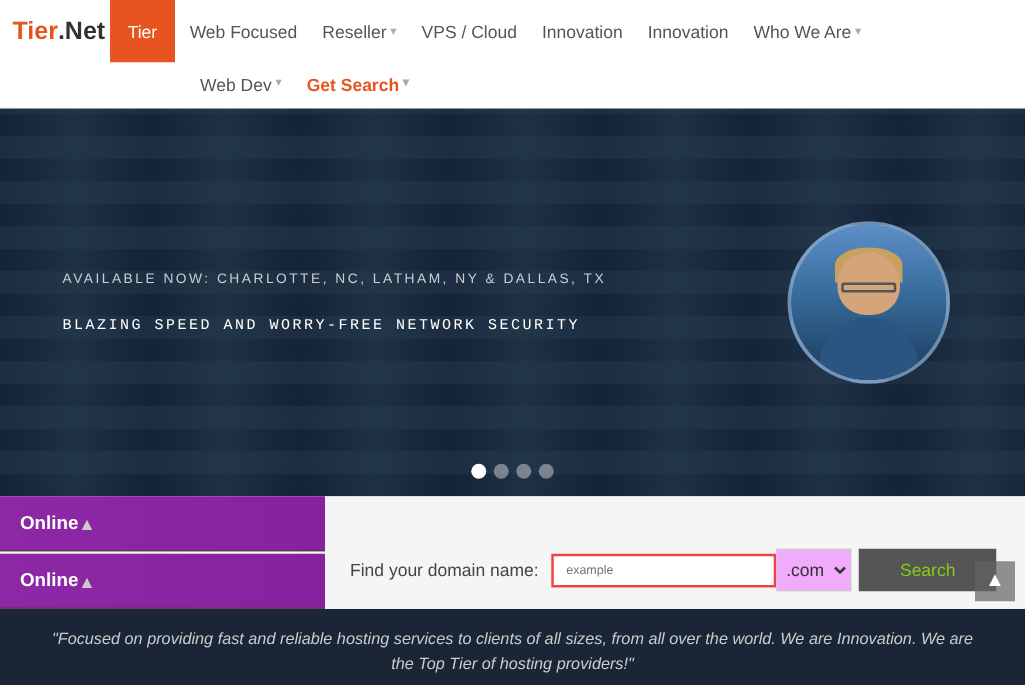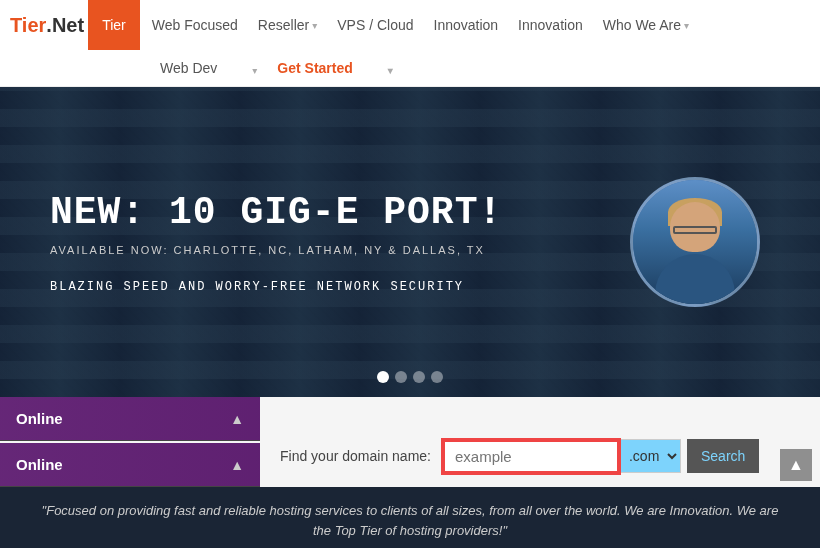--- a/index.html
+++ b/index.html
@@ -76,8 +76,7 @@
       font-size: 14px;
       padding: 0 10px;
       display: flex;
-      align-items: flex-end;
-      gap: 32px;
+      align-items: flex-start;
     }
     .navbar-row2 a .arrow {
       font-size: 10px;

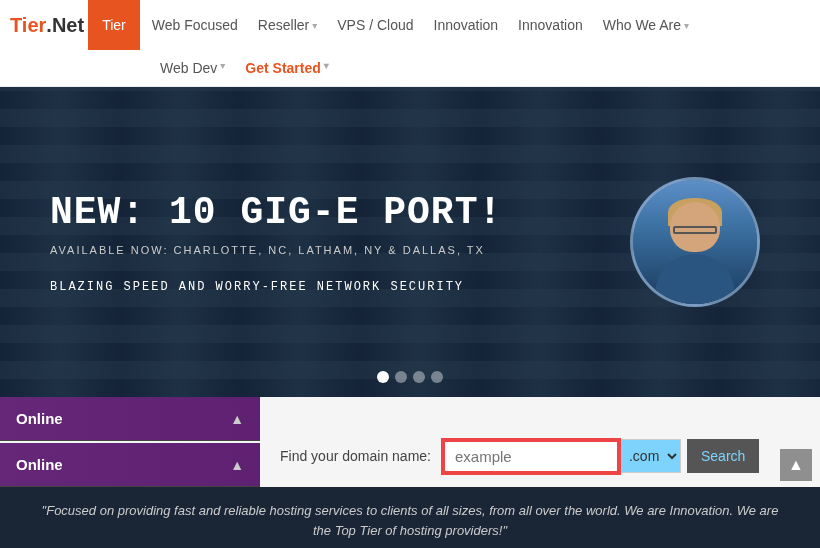--- a/index.html
+++ b/index.html
@@ -391,7 +391,7 @@
       <span class="arrow">▾</span>
     </a>
     <a href="#" class="get-started-link">
-      <span>Get Started</span>
+      <span>Get Search</span>
       <span class="arrow">▾</span>
     </a>
   </div>

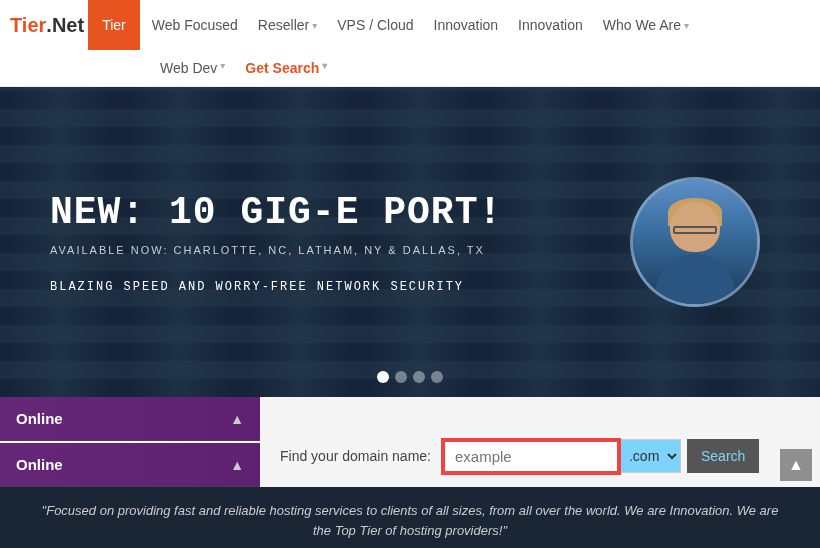--- a/index.html
+++ b/index.html
@@ -400,7 +400,6 @@
 <section class="hero">
   <div class="hero-bg-server"></div>
   <div class="hero-content">
-    <div class="hero-title">NEW: 10 GIG-E PORT!</div>
     <div class="hero-subtitle">AVAILABLE NOW: CHARLOTTE, NC, LATHAM, NY &amp; DALLAS, TX</div>
     <div class="hero-tagline">BLAZING SPEED AND WORRY-FREE NETWORK SECURITY</div>
   </div>

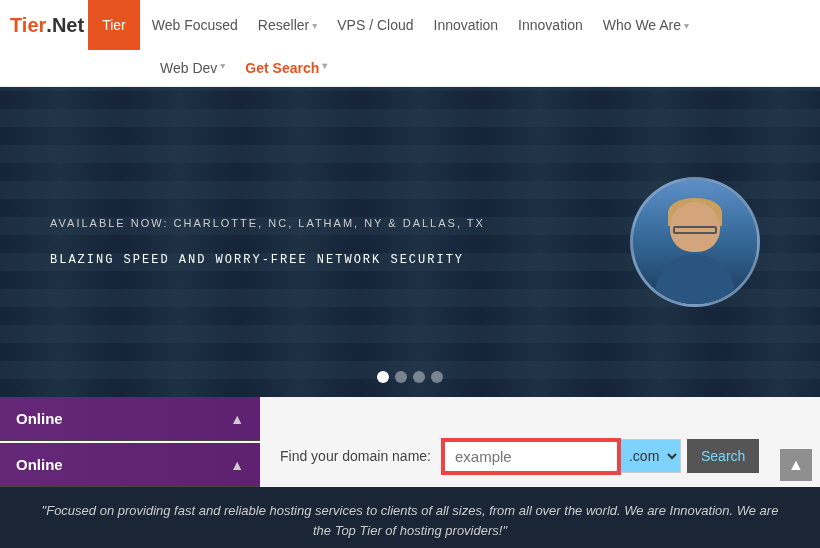--- a/index.html
+++ b/index.html
@@ -234,11 +234,10 @@
       flex-shrink: 0;
     }
     .sidebar-item {
-      background: #701a75;
+      background: #a21caf;
       color: #fff;
       display: flex;
       align-items: center;
-      justify-content: space-between;
       padding: 10px 16px;
       font-size: 14px;
       border-bottom: 1px solid #444;

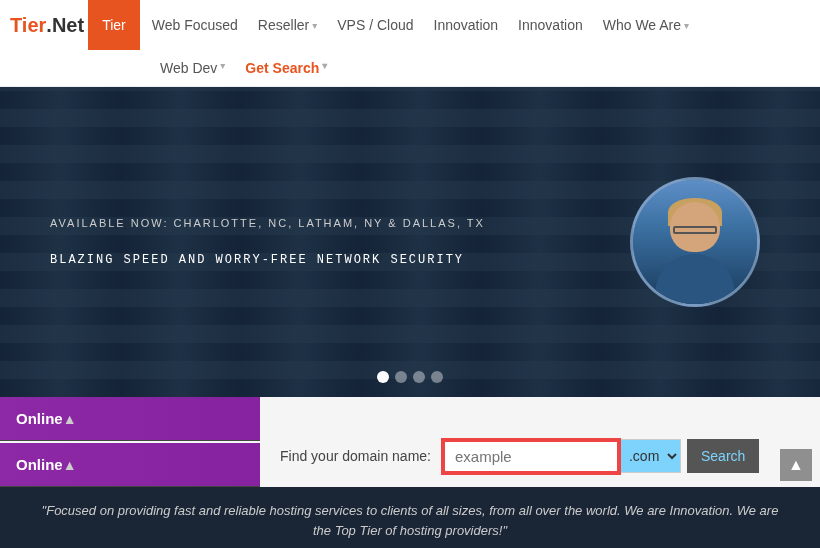--- a/index.html
+++ b/index.html
@@ -280,9 +280,9 @@
       white-space: nowrap;
     }
     .domain-input {
-      border: 4px solid #ef4444;
+      border: 2px solid #ef4444;
       padding: 6px 10px;
-      font-size: 15px;
+      font-size: 10px;
       width: 180px;
       outline: none;
       color: #aaa;

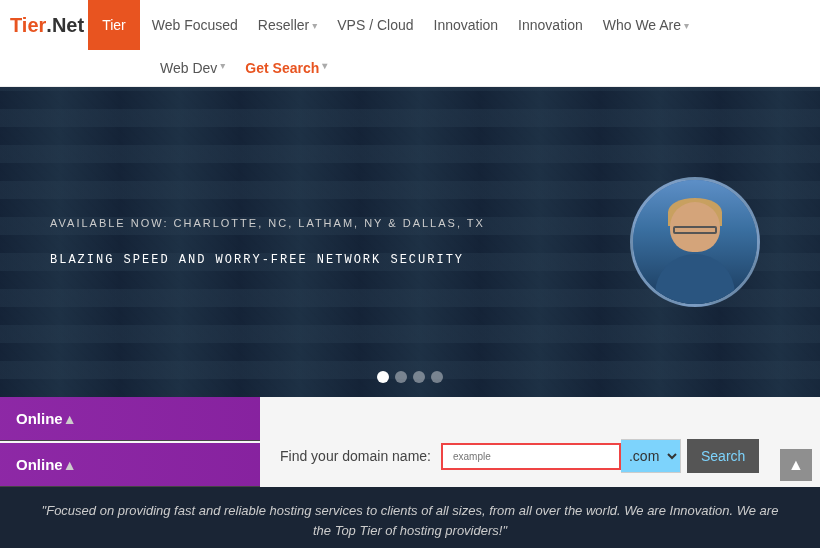--- a/index.html
+++ b/index.html
@@ -293,7 +293,7 @@
       border-left: none;
       padding: 6px 4px;
       font-size: 14px;
-      background: #7dd3fc;
+      background: #f0abfc;
       color: #333;
       cursor: pointer;
       height: 34px;

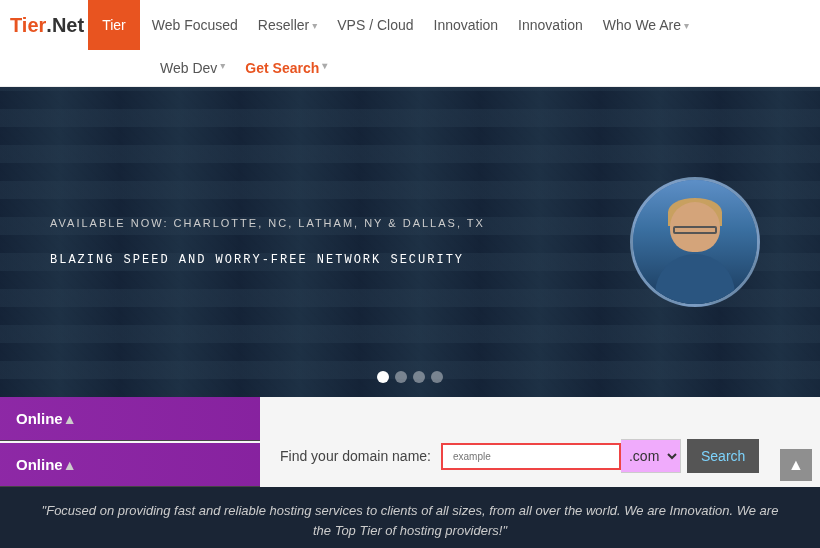--- a/index.html
+++ b/index.html
@@ -300,9 +300,9 @@
     }
     .domain-search-btn {
       background: #555;
-      color: #7dd3fc;
+      color: #84cc16;
       border: none;
-      padding: 7px 14px;
+      padding: 7px 33px;
       font-size: 14px;
       cursor: pointer;
       margin-left: 6px;

